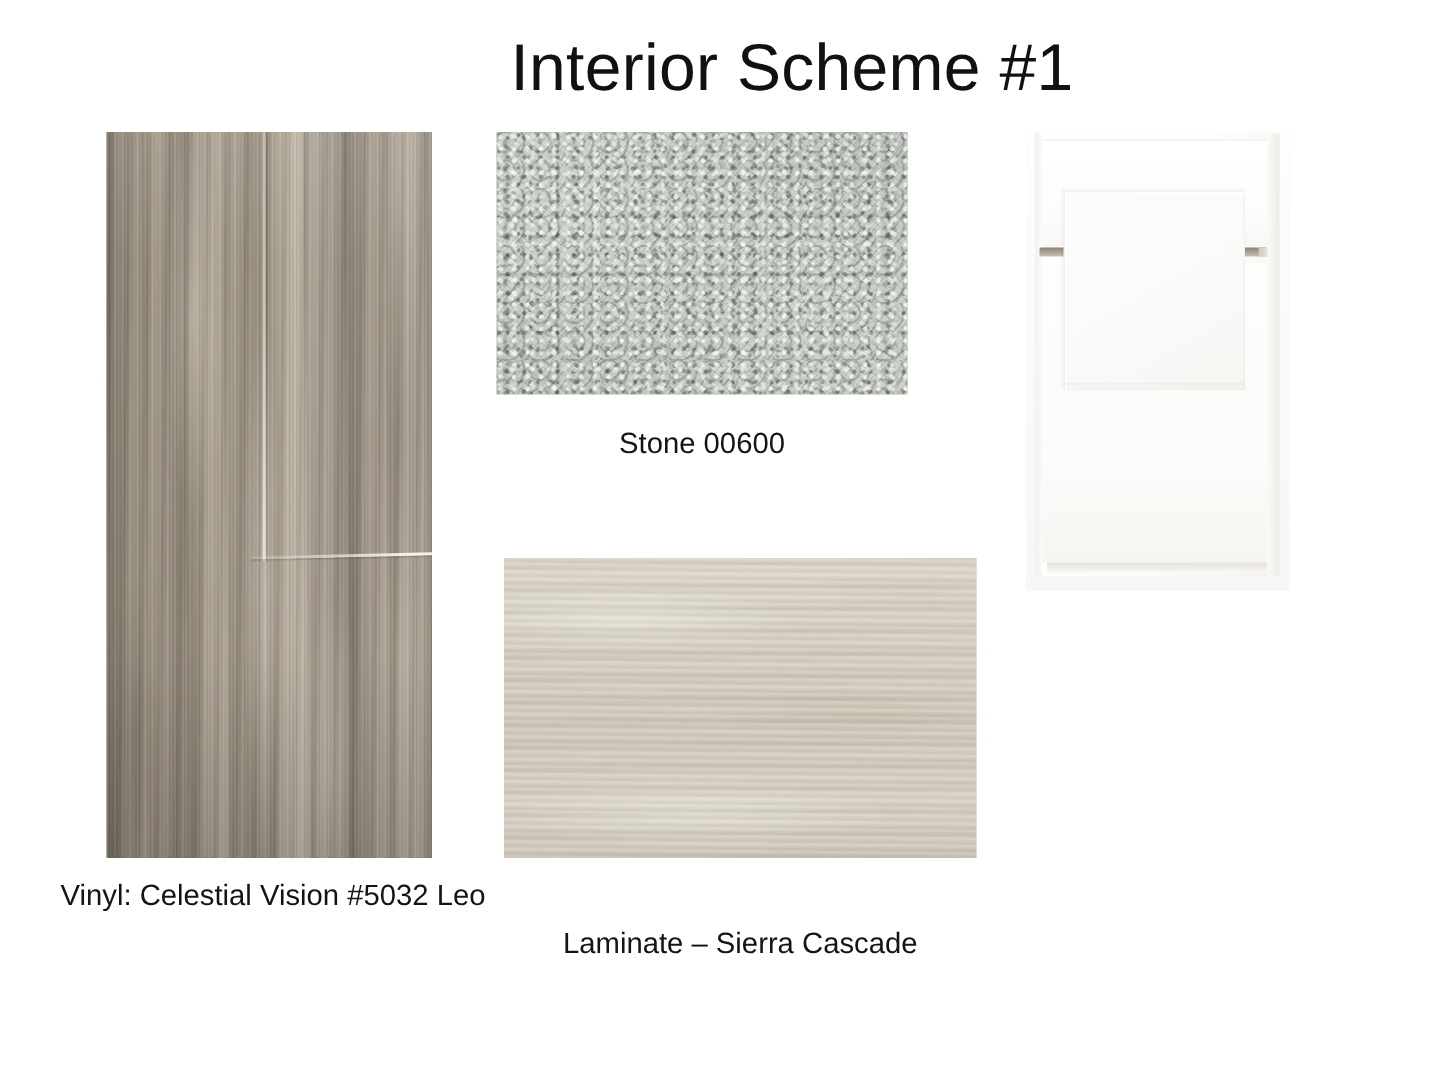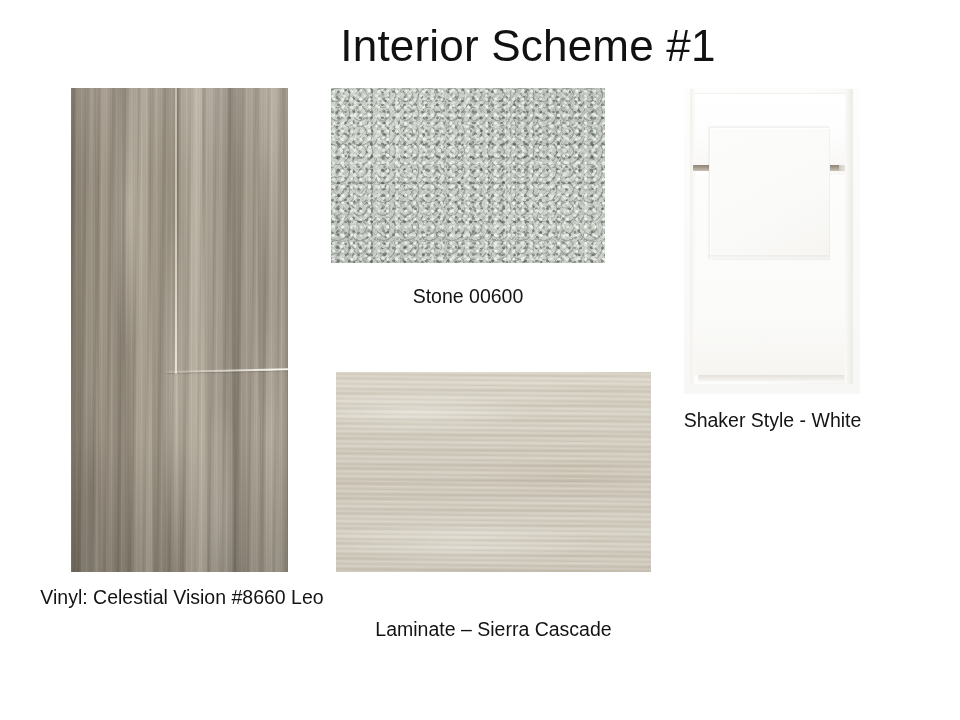--- a/index.html
+++ b/index.html
@@ -396,7 +396,6 @@
     <div class="cab-right-edge"></div>
     <div class="cab-bottom-shadow"></div>
   </div>
-  <div class="caption" id="cabinet-caption">Shaker Style - White</div>
 
 </div>
 

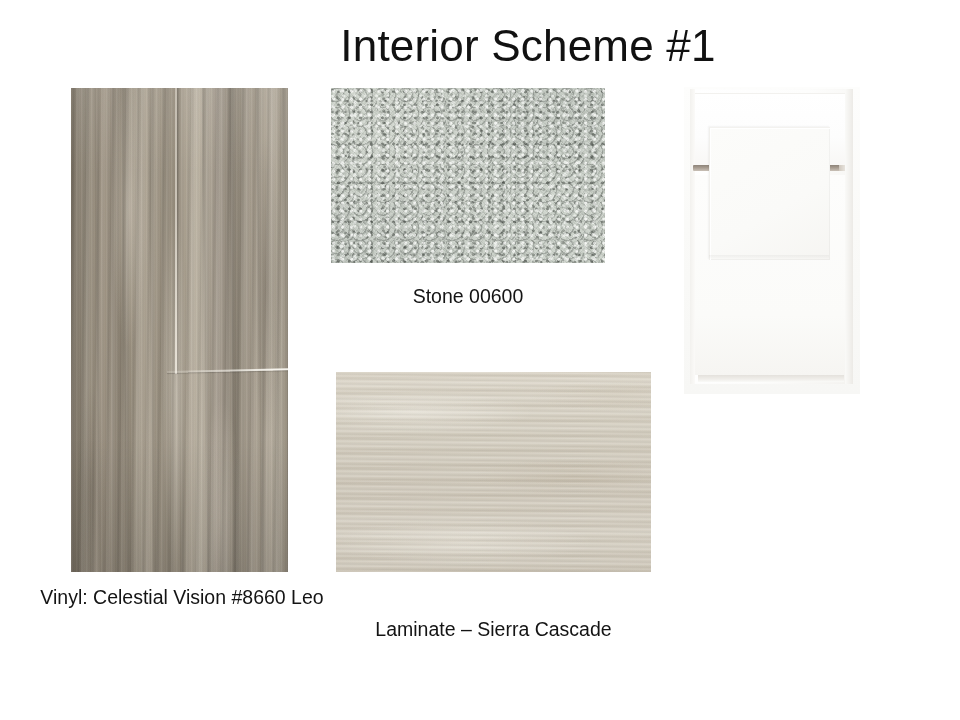--- a/index.html
+++ b/index.html
@@ -362,7 +362,7 @@
     <div class="plank-seam-h"></div>
     <div class="vinyl-layer vinyl-shade"></div>
   </div>
-  <div class="caption" id="vinyl-caption">Vinyl: Celestial Vision #8660 Leo</div>
+  <div class="caption" id="vinyl-caption">Vinyl: Celestial Vision #5032 Leo</div>
 
   <div class="sample" id="carpet-sample">
     <div class="carpet-layer carpet-base"></div>

